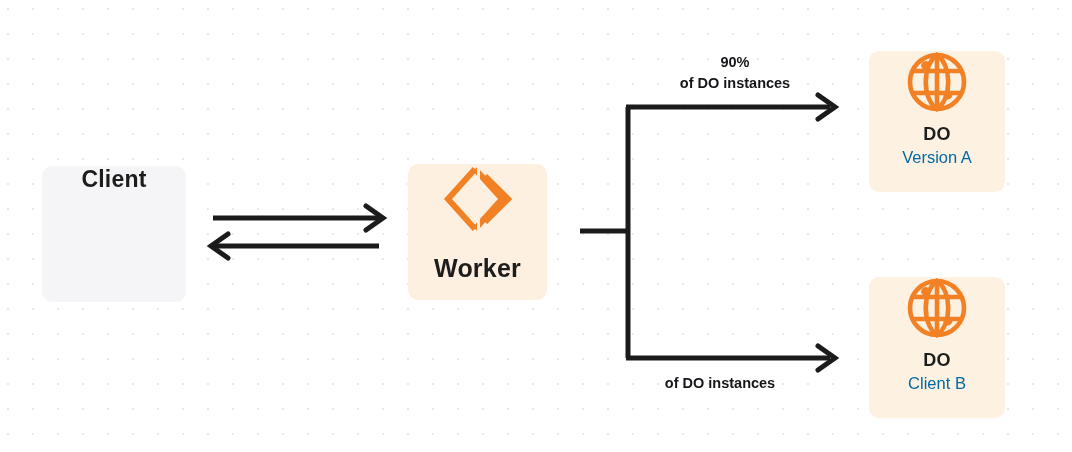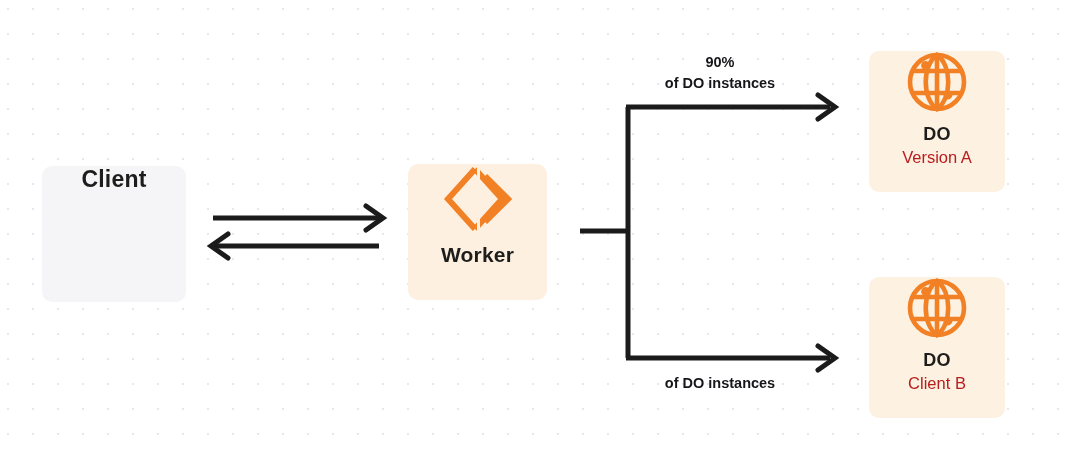--- a/index.html
+++ b/index.html
@@ -124,7 +124,7 @@
   }
 
   .edge-label-top {
-    left: 617px;
+    left: 632px;
     top: 52px;
     width: 206px;
   }

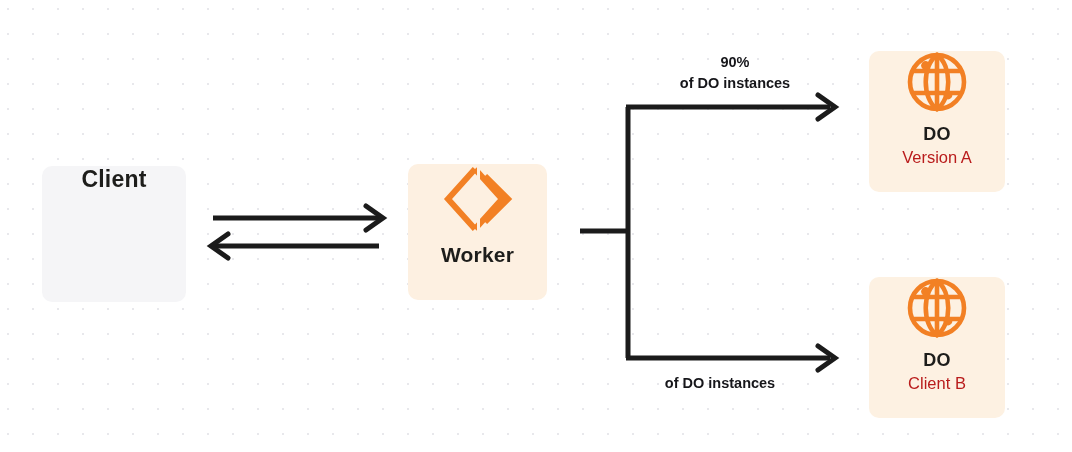--- a/index.html
+++ b/index.html
@@ -92,7 +92,7 @@
   .node-subtitle {
     font-size: 16.5px;
     font-weight: normal;
-    color: #b91c1c;
+    color: #0369a1;
     line-height: 1.2;
     margin-top: 3px;
   }

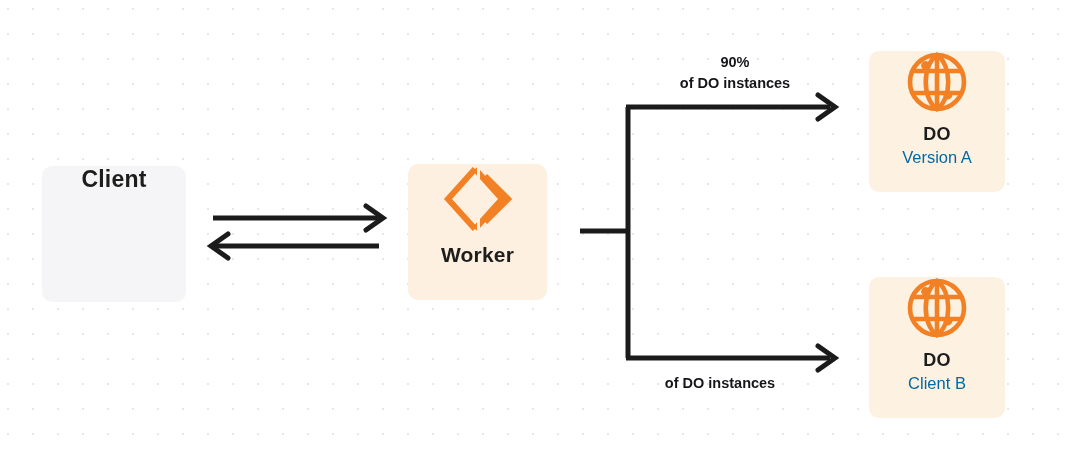--- a/index.html
+++ b/index.html
@@ -80,8 +80,8 @@
   }
 
   .node-title-worker {
-    font-size: 21px;
-    margin-top: 9px;
+    font-size: 25px;
+    margin-top: 20px;
   }
 
   .node-title-do {

